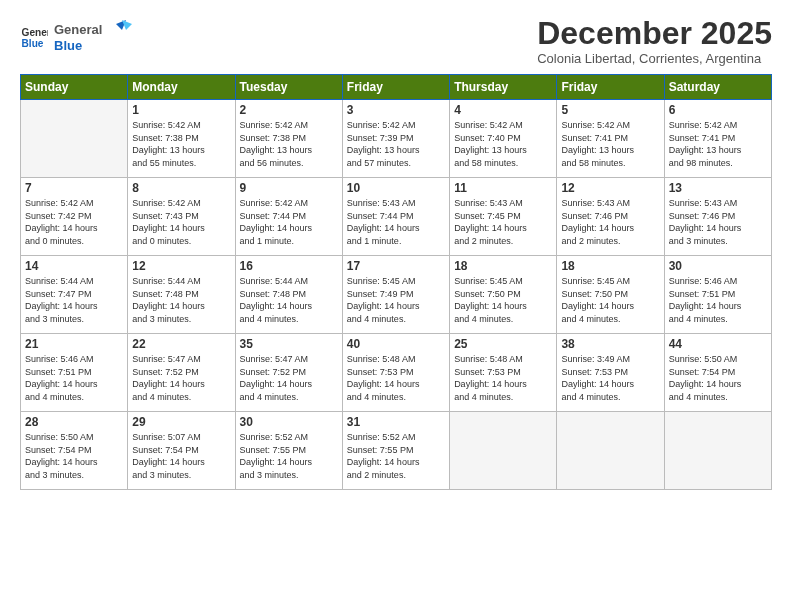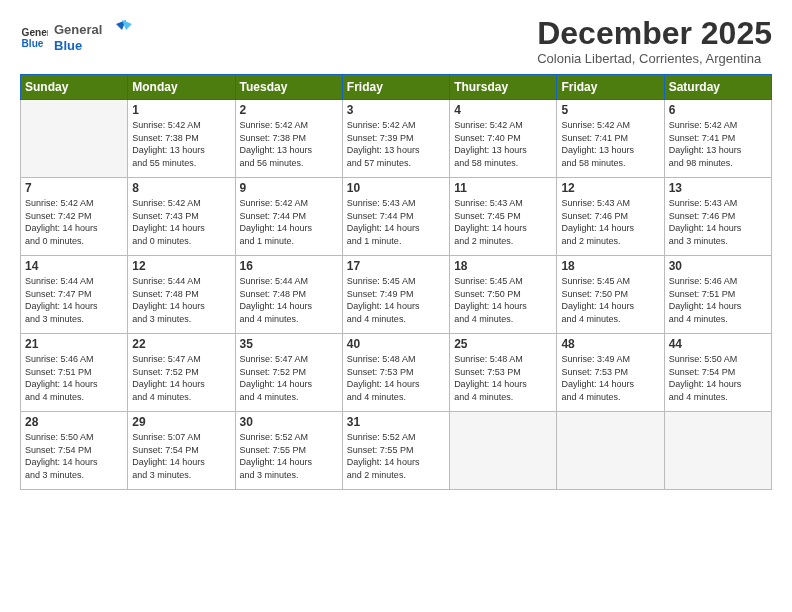--- a/index.html
+++ b/index.html
@@ -360,7 +360,7 @@
             </div>
           </td>
           <td>
-            <span class="day-number">48</span>
+            <span class="day-number">38</span>
             <div class="day-info">
               <div>Sunrise: 3:49 AM</div>
               <div>Sunset: 7:53 PM</div>

